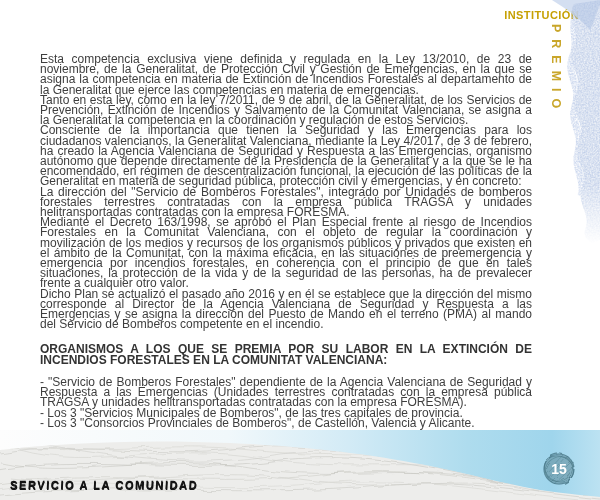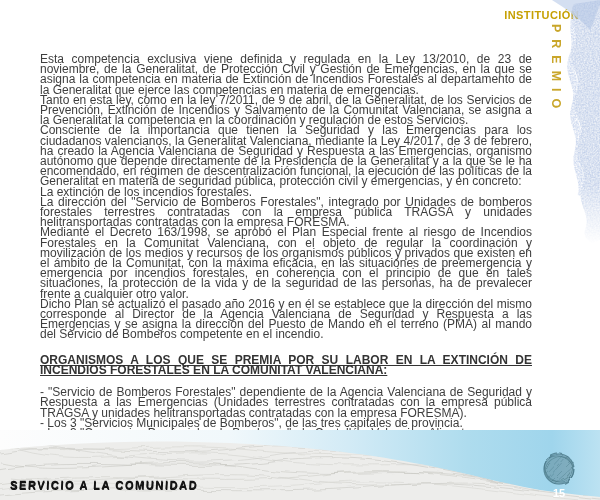--- a/index.html
+++ b/index.html
@@ -142,7 +142,6 @@
     <p>Esta competencia exclusiva viene definida y regulada en la Ley 13/2010, de 23 de noviembre, de la Generalitat, de Protección Civil y Gestión de Emergencias, en la que se asigna la competencia en materia de Extinción de Incendios Forestales al departamento de la Generalitat que ejerce las competencias en materia de emergencias.</p>
     <p>Tanto en esta ley, como en la ley 7/2011, de 9 de abril, de la Generalitat, de los Servicios de Prevención, Extinción de Incendios y Salvamento de la Comunitat Valenciana, se asigna a la Generalitat la competencia en la coordinación y regulación de estos Servicios.</p>
     <p>Consciente de la importancia que tienen la Seguridad y las Emergencias para los ciudadanos valencianos, la Generalitat Valenciana, mediante la Ley 4/2017, de 3 de febrero, ha creado la Agencia Valenciana de Seguridad y Respuesta a las Emergencias, organismo autónomo que depende directamente de la Presidencia de la Generalitat y a la que se le ha encomendado, en régimen de descentralización funcional, la ejecución de las políticas de la Generalitat en materia de seguridad pública, protección civil y emergencias, y en concreto:</p>
-    <p>La extinción de los incendios forestales.</p>
     <p>La dirección del "Servicio de Bomberos Forestales", integrado por Unidades de bomberos forestales terrestres contratadas con la empresa pública TRAGSA y unidades helitransportadas contratadas con la empresa FORESMA.</p>
     <p>Mediante el Decreto 163/1998, se aprobó el Plan Especial frente al riesgo de Incendios Forestales en la Comunitat Valenciana, con el objeto de regular la coordinación y movilización de los medios y recursos de los organismos públicos y privados que existen en el ámbito de la Comunitat, con la máxima eficacia, en las situaciones de preemergencia y emergencia por incendios forestales, en coherencia con el principio de que en tales situaciones, la protección de la vida y de la seguridad de las personas, ha de prevalecer frente a cualquier otro valor.</p>
     <p>Dicho Plan se actualizó el pasado año 2016 y en él se establece que la dirección del mismo corresponde al Director de la Agencia Valenciana de Seguridad y Respuesta a las Emergencias y se asigna la dirección del Puesto de Mando en el terreno (PMA) al mando del Servicio de Bomberos competente en el incendio.</p>

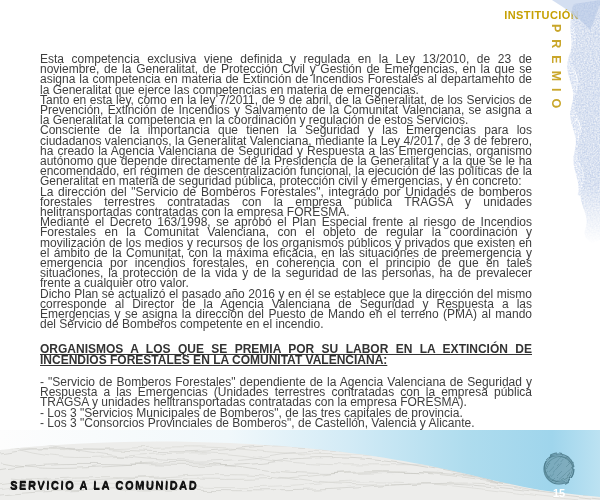--- a/index.html
+++ b/index.html
@@ -59,7 +59,6 @@
     font-weight: 700;
     color: #333333;
     text-align: justify;
-    text-decoration: underline;
   }
   .awards .award-items { margin-top: 12px; }
 

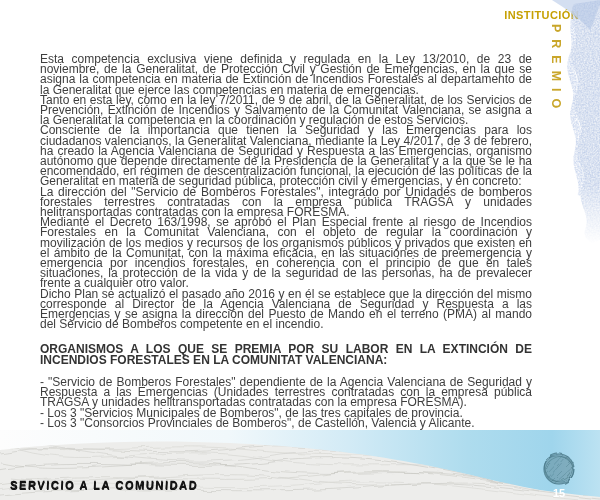--- a/index.html
+++ b/index.html
@@ -93,10 +93,9 @@
     position: absolute;
     top: 50%; left: 50%;
     transform: translate(-50%, -50%);
-    font-size: 11px;
+    font-size: 14px;
     font-weight: 700;
     color: #ffffff;
-    margin-top: 24px;
   }
 </style>
 </head>

